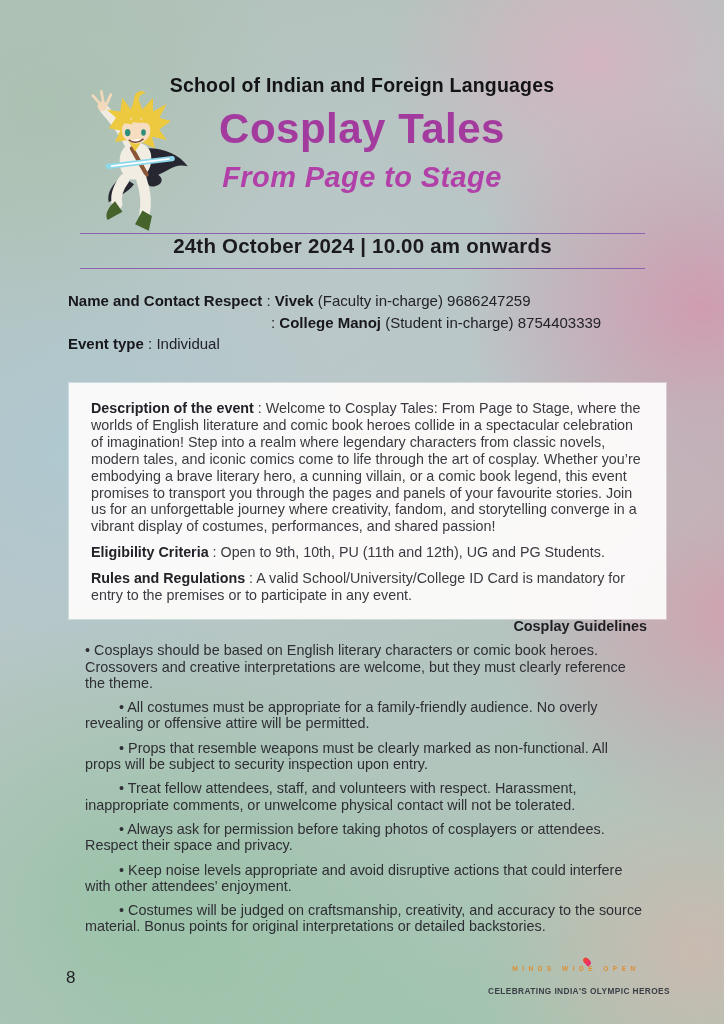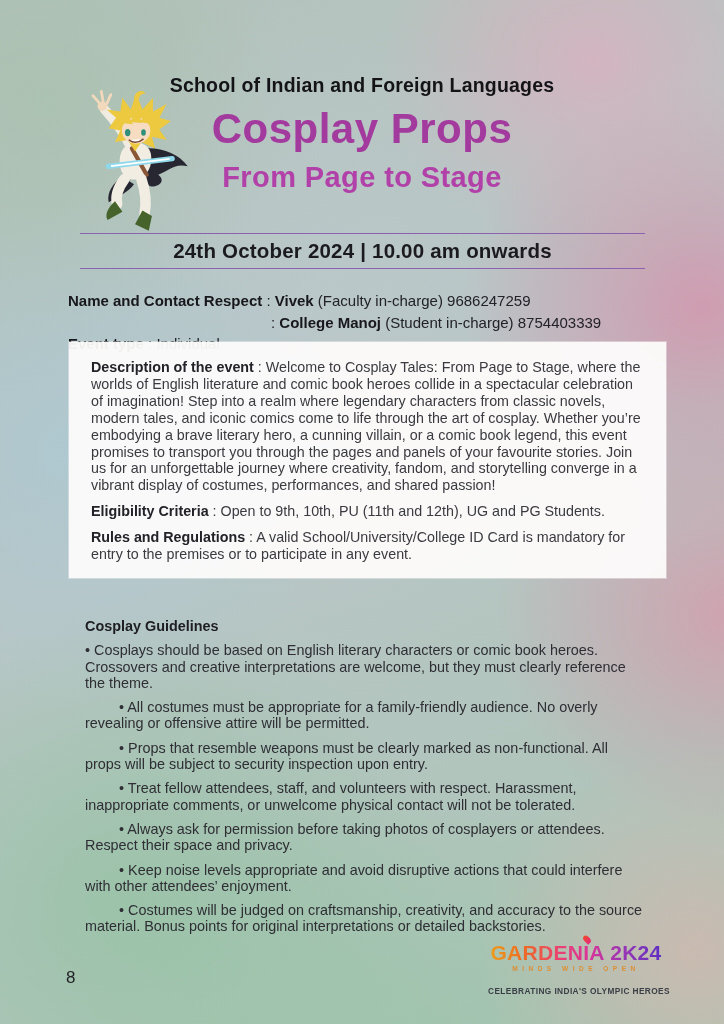--- a/index.html
+++ b/index.html
@@ -125,7 +125,7 @@
 
   <header class="header">
     <div class="school">School of Indian and Foreign Languages</div>
-    <h1 class="title">Cosplay Props</h1>
+    <h1 class="title">Cosplay Tales</h1>
     <h2 class="subtitle">From Page to Stage</h2>
   </header>
 

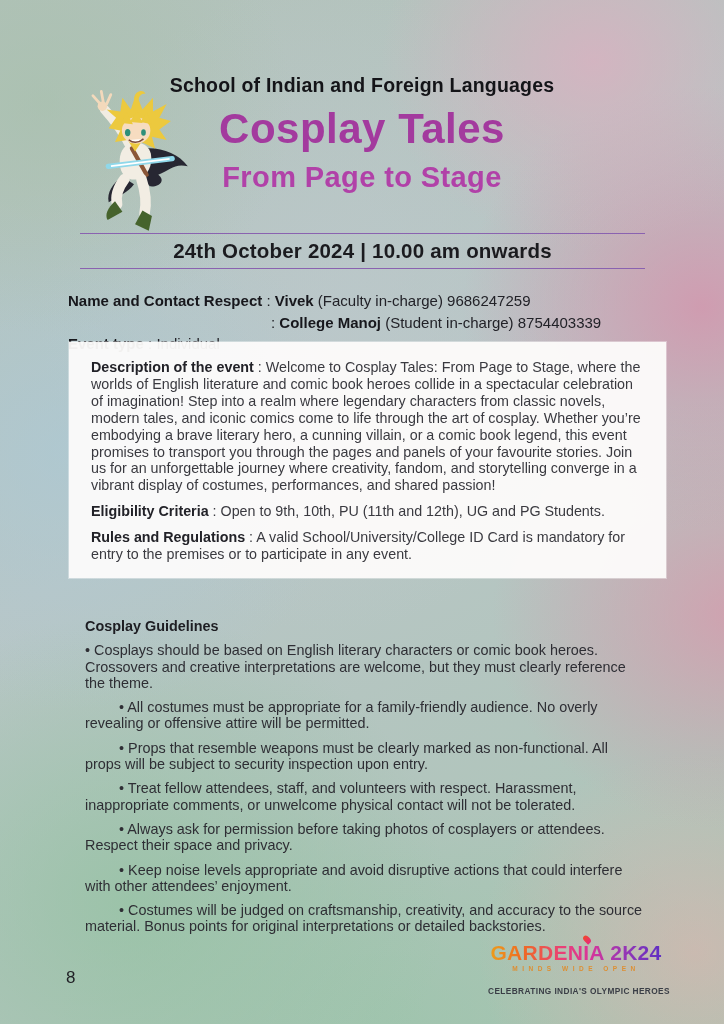--- a/index.html
+++ b/index.html
@@ -27,7 +27,7 @@
   .header{position:absolute;top:74px;left:0;width:724px;text-align:center;}
   .school{font-size:19.5px;font-weight:600;color:#141418;letter-spacing:.2px;}
   .title{margin:8px 0 0 0;font-size:42px;line-height:48px;font-weight:600;color:#a33a9e;letter-spacing:.5px;}
-  .subtitle{margin:7px 0 0 0;font-size:29px;line-height:34px;font-weight:600;color:#b141a8;letter-spacing:.4px;}
+  .subtitle{margin:7px 0 0 0;font-size:29px;line-height:34px;font-weight:600;color:#b141a8;letter-spacing:.4px;font-style:italic;}
   
   .character{position:absolute;left:76px;top:86px;width:116px;height:148px;}
   

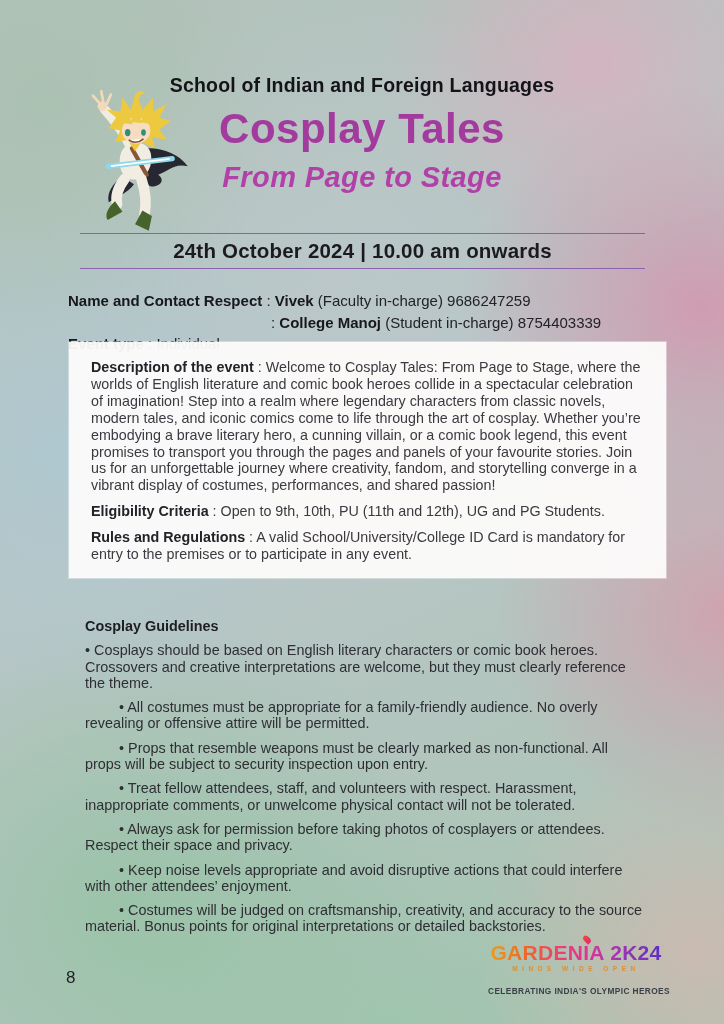--- a/index.html
+++ b/index.html
@@ -34,7 +34,7 @@
   .dateband{
     position:absolute;top:233px;left:80px;width:565px;height:34px;
     border-top:1.4px solid #8a62b0;border-bottom:1.4px solid #8a62b0;
-    display:flex;align-items:center;justify-content:center;
+    display:flex;align-items:flex-start;justify-content:center;
     font-size:20.5px;font-weight:700;color:#1b1b1f;letter-spacing:.2px;
   }
   

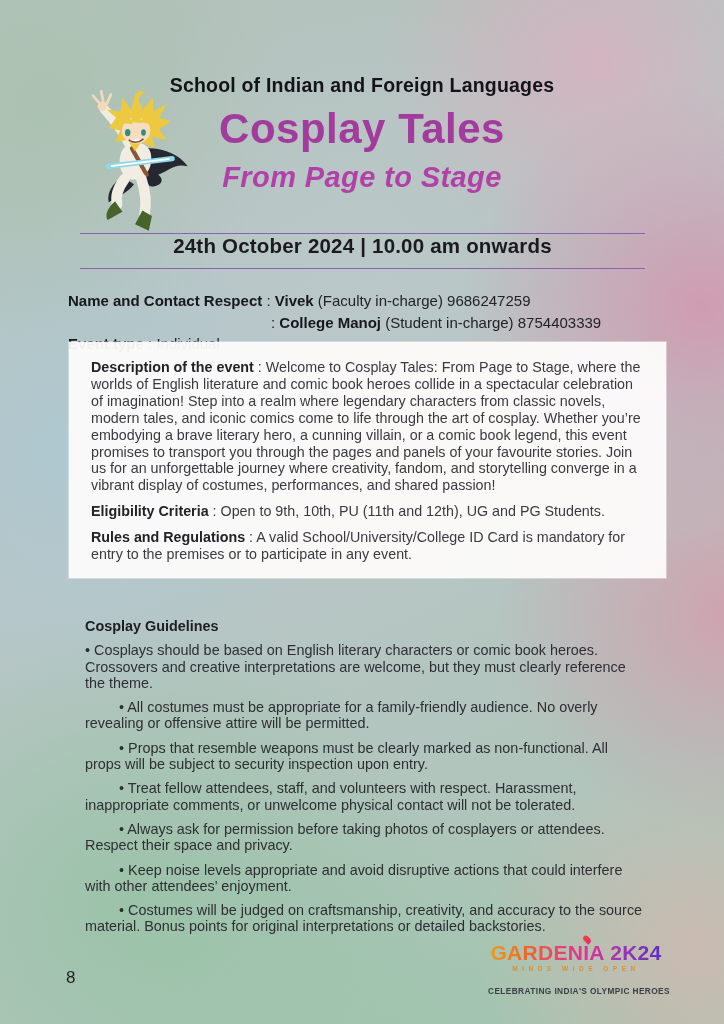--- a/index.html
+++ b/index.html
@@ -44,7 +44,7 @@
   .contact strong{font-weight:700;color:#17171c;}
   
   .descbox{
-    position:absolute;top:342px;left:69px;width:553px;
+    position:absolute;top:383px;left:69px;width:553px;
     background:rgba(253,252,251,.95);
     padding:17px 22px 15px 22px;
     box-shadow:0 0 0 1px rgba(255,255,255,.35);

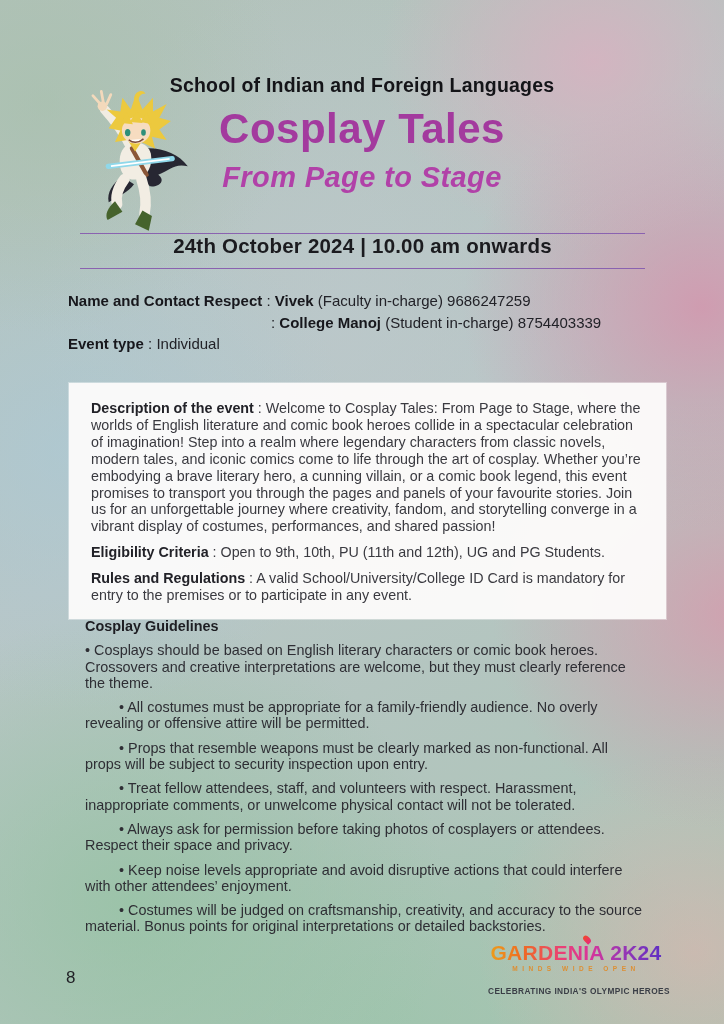--- a/index.html
+++ b/index.html
@@ -54,7 +54,7 @@
   .descbox strong{font-weight:700;color:#222228;}
   
   .guidelines{position:absolute;top:618px;left:85px;width:562px;font-size:14.4px;line-height:16.3px;color:#2e2e34;}
-  .guidelines .gheading{margin:0 0 6px 0;font-weight:700;color:#1d1d22;}
+  .guidelines .gheading{margin:0 0 6px 0;font-weight:700;color:#1d1d22;text-align:right;}
   .guidelines .gitem{margin:8px 0 6px 0;}
   .guidelines .gitem.indent{text-indent:34px;}
   

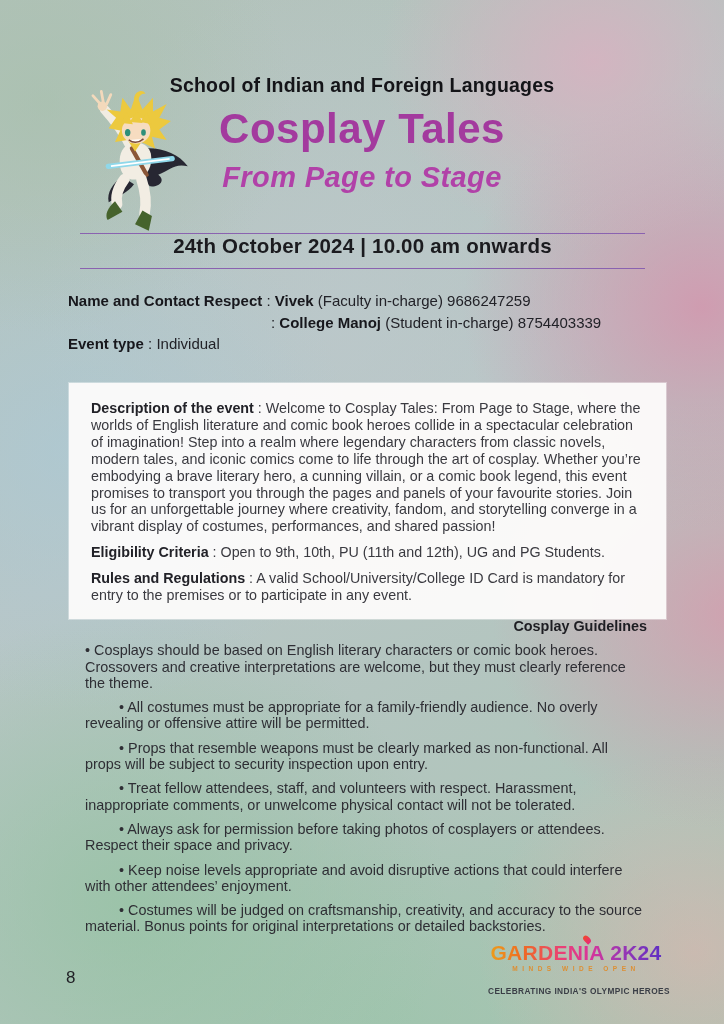--- a/index.html
+++ b/index.html
@@ -181,7 +181,6 @@
   <div class="pagenum">8</div>
   <div class="logo">
     <div class="logo-flame"></div>
-    <div class="logo-title">GARDENIA 2K24</div>
     <div class="logo-tagline">MINDS WIDE OPEN</div>
     <div class="logo-subtitle">CELEBRATING INDIA'S OLYMPIC HEROES</div>
   </div>

